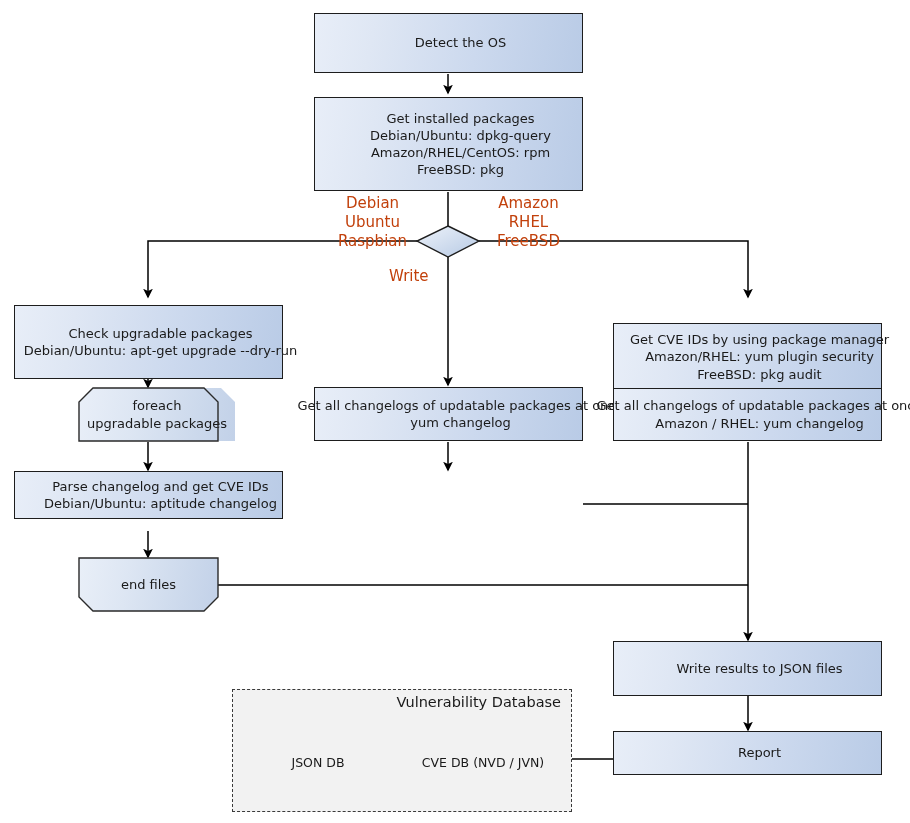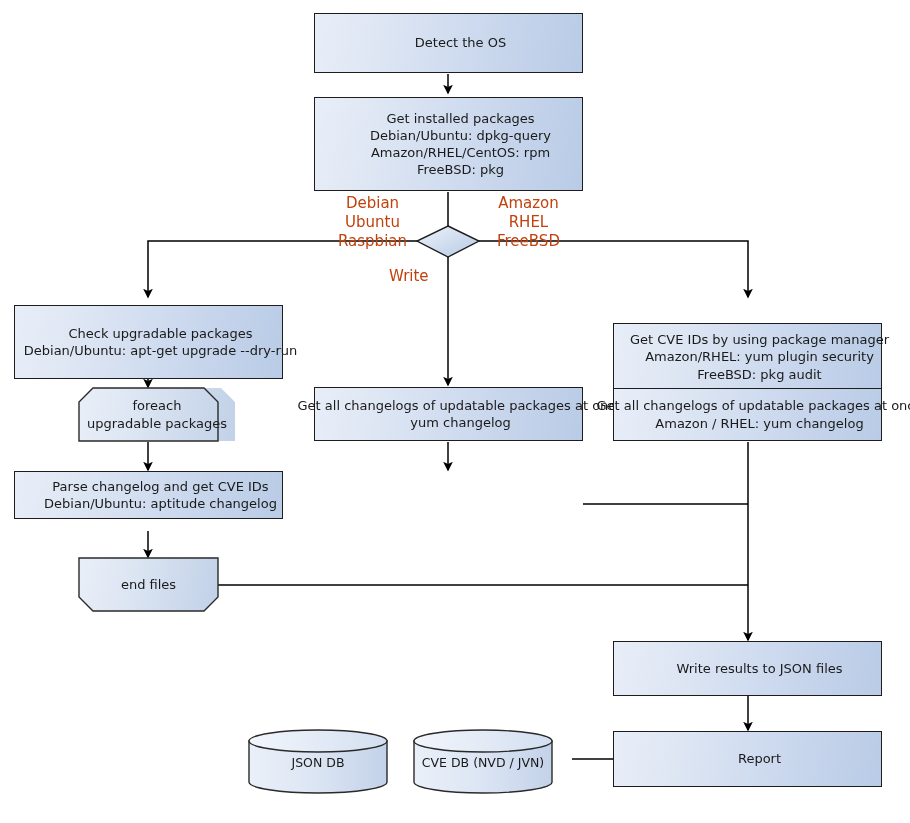--- a/index.html
+++ b/index.html
@@ -212,6 +212,9 @@
     <span class="lbl">Report</span>
   </div>
 
+  <div class="db-group" style="left:232px; top:689px; width:340px; height:123px;">
+    <div class="db-group-title">Vulnerability Database</div>
+  </div>
   <div class="cyl-label" style="left:249px; top:755px; width:138px;">JSON DB</div>
   <div class="cyl-label" style="left:414px; top:755px; width:138px;">CVE DB (NVD / JVN)</div>
 

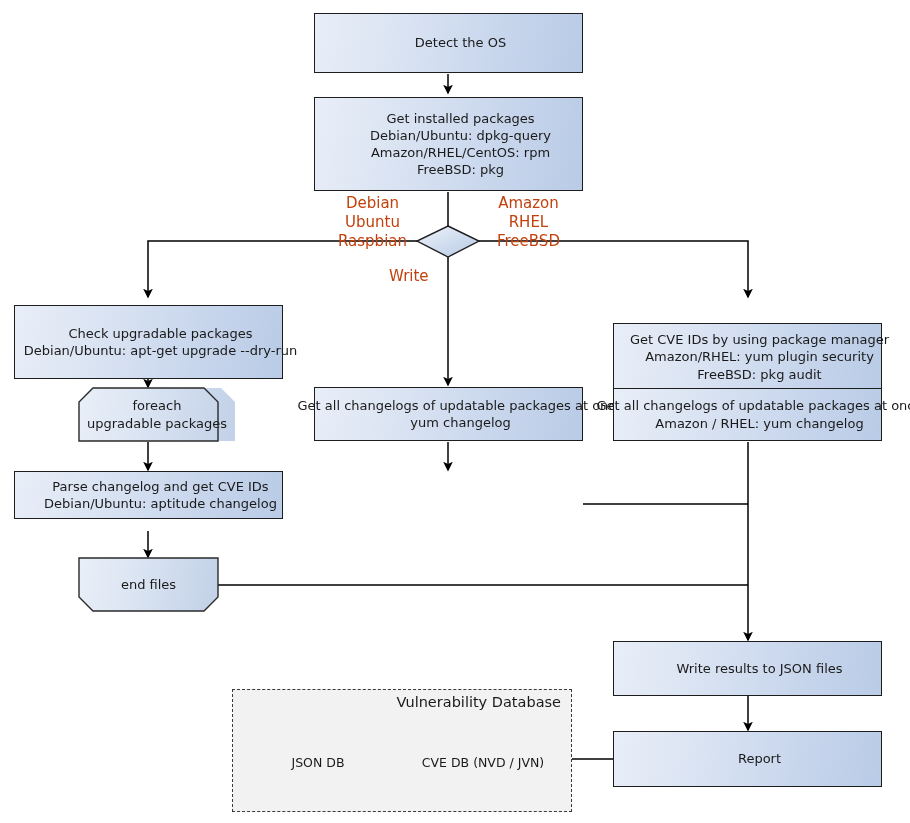--- a/index.html
+++ b/index.html
@@ -208,7 +208,7 @@
     <span class="lbl">Write results to JSON files</span>
   </div>
 
-  <div class="node proc" style="left:613px; top:731px; width:269px; height:56px;">
+  <div class="node proc" style="left:613px; top:731px; width:269px; height:44px;">
     <span class="lbl">Report</span>
   </div>
 

